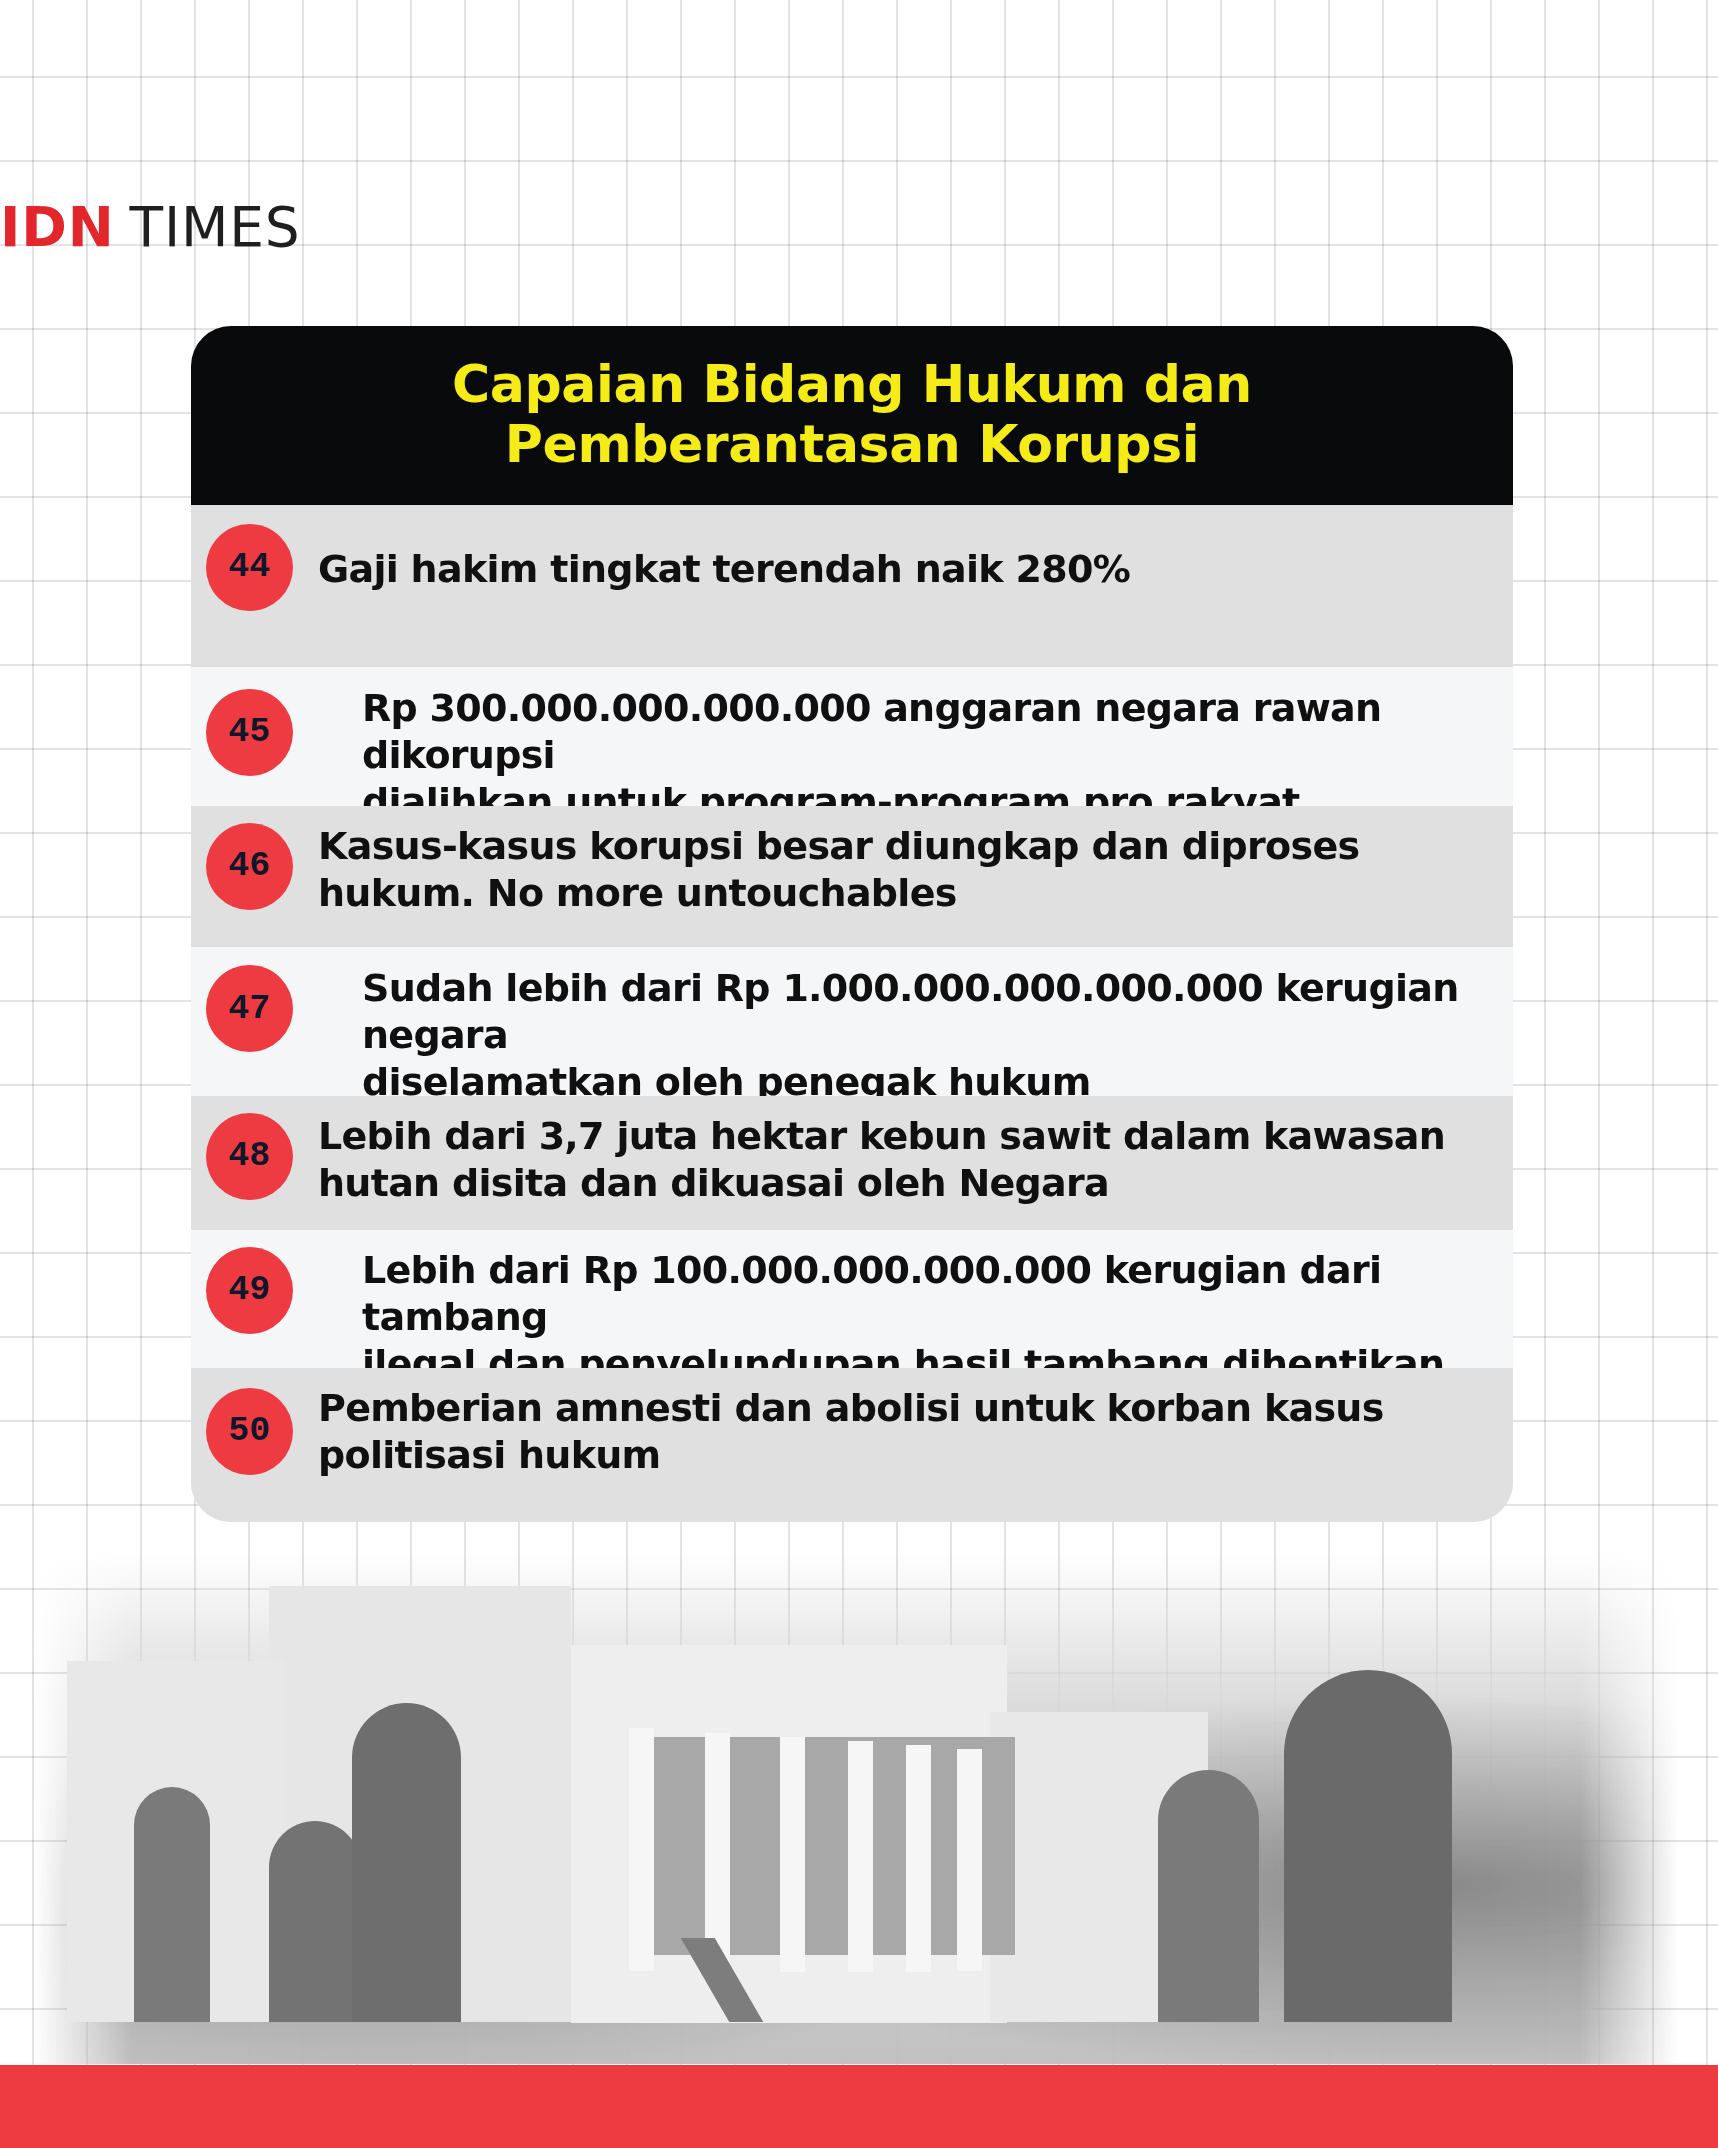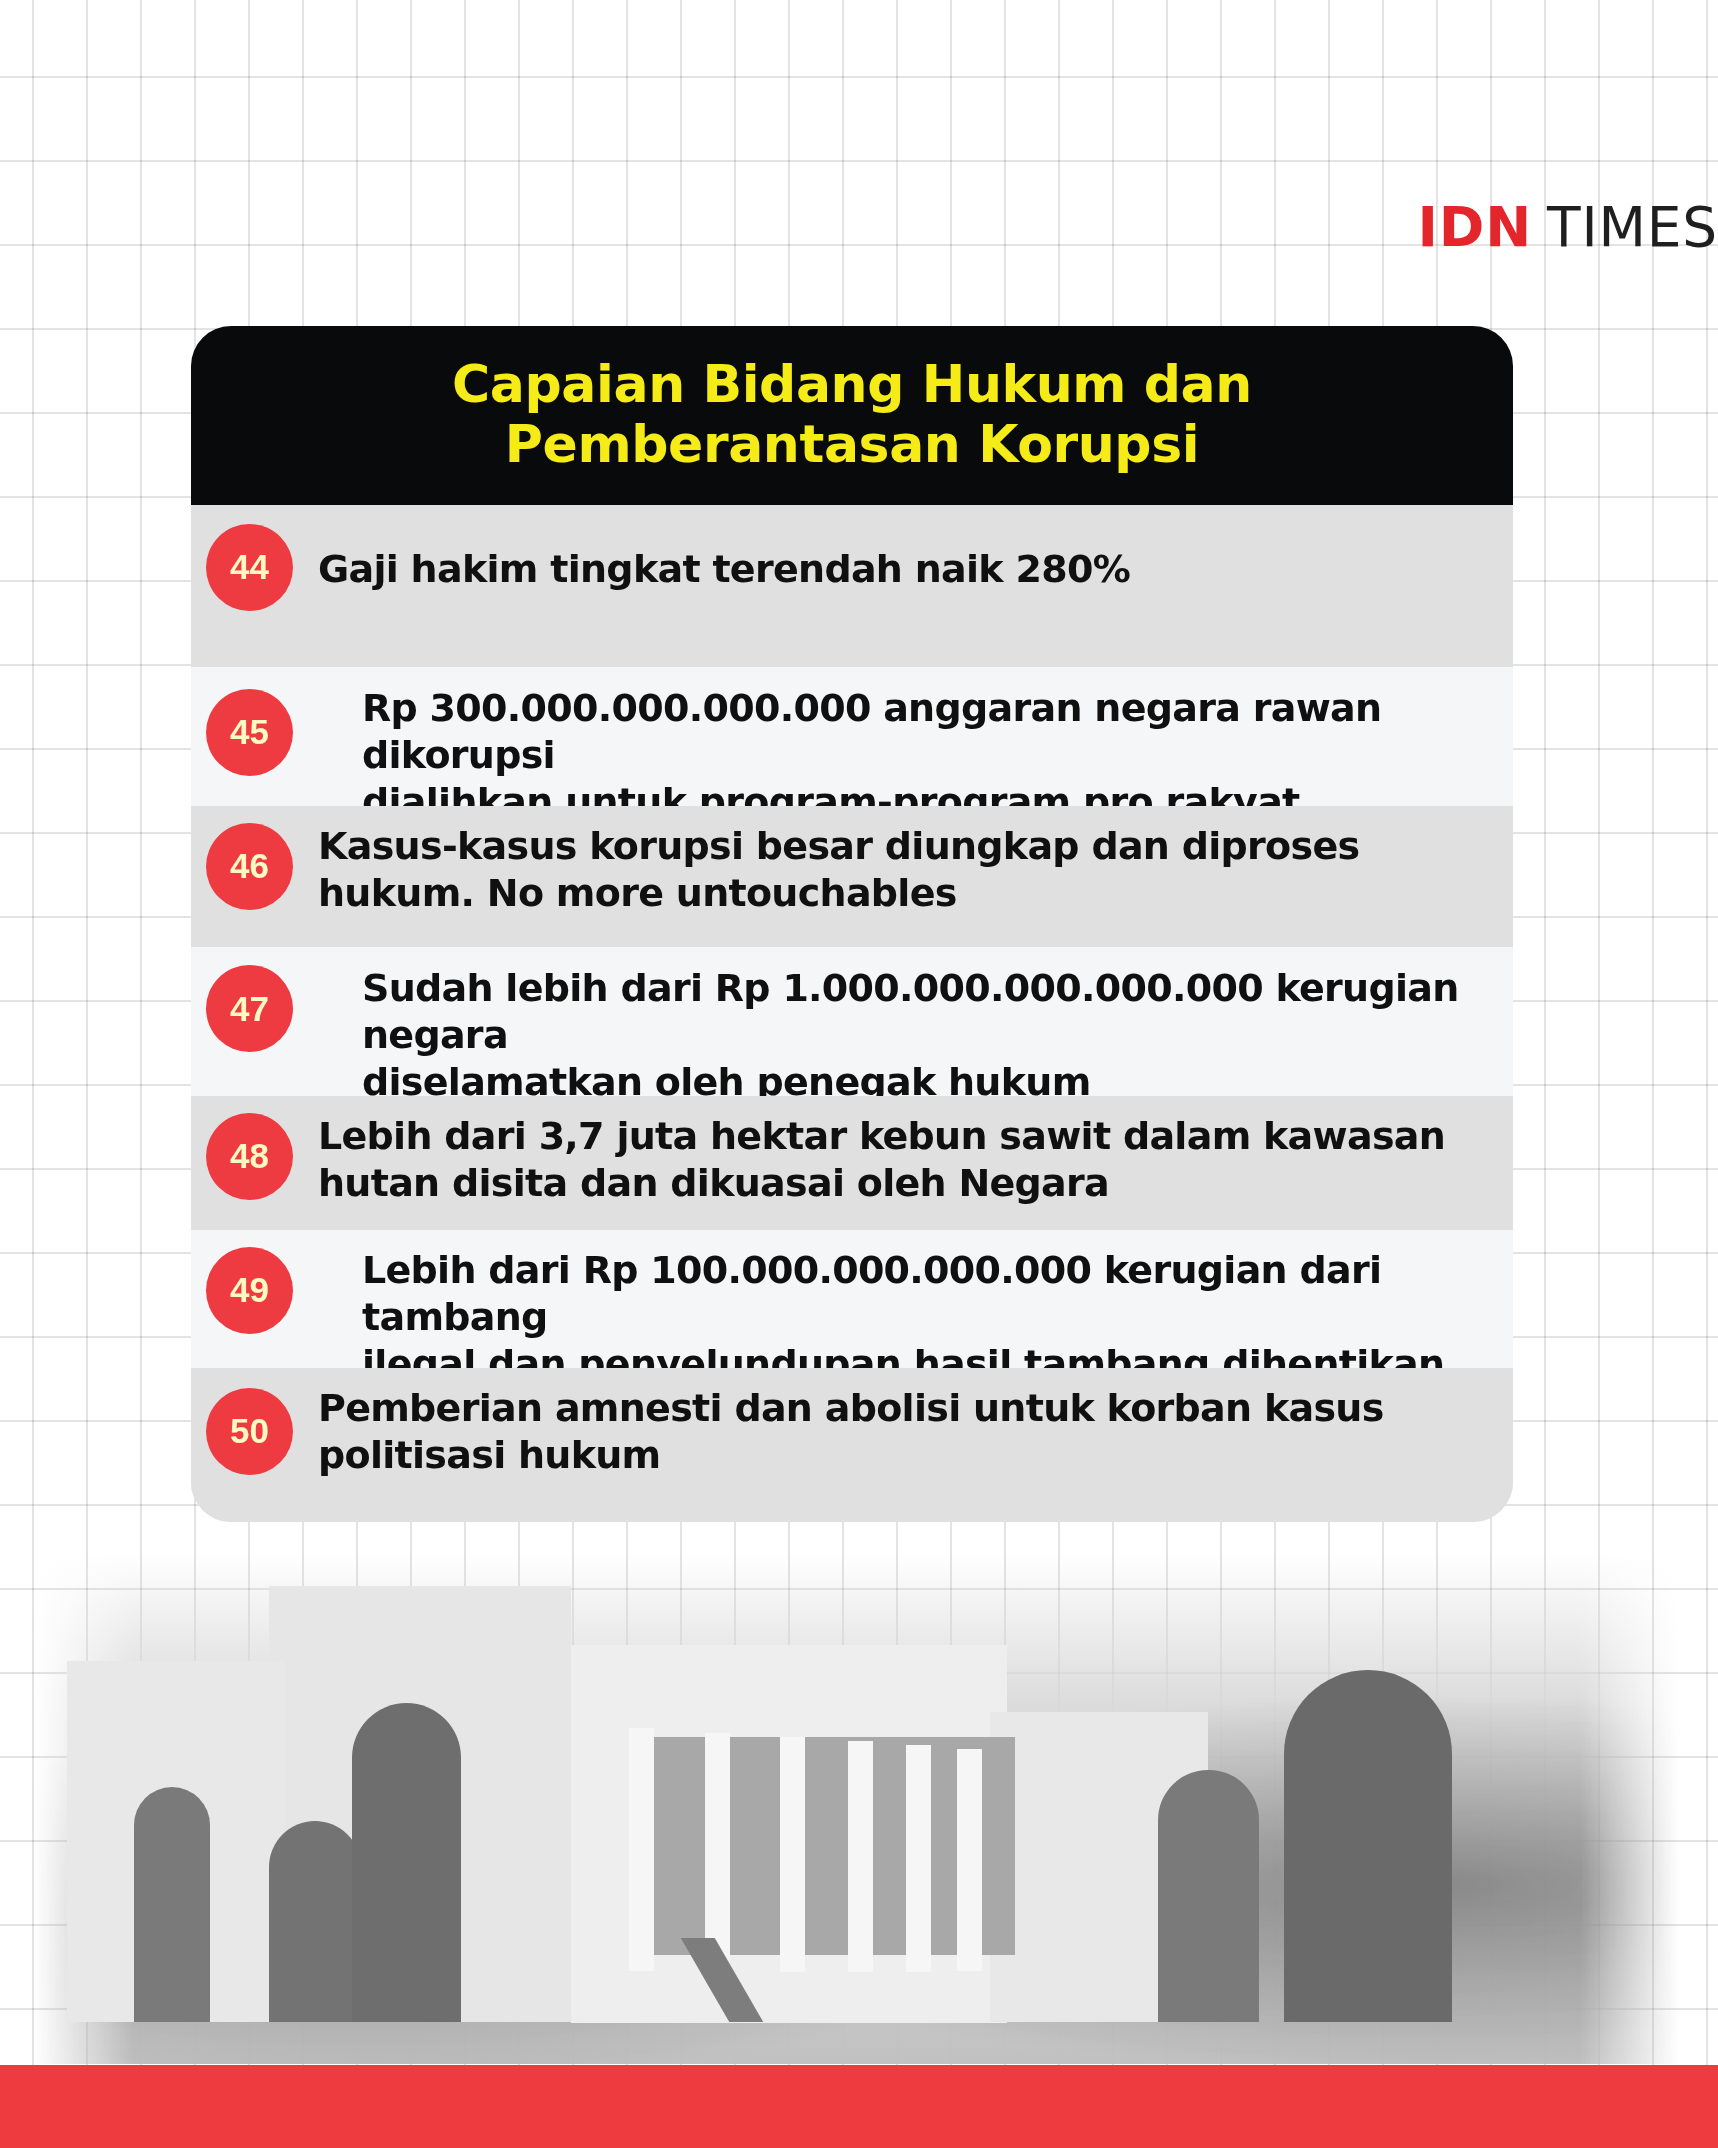--- a/index.html
+++ b/index.html
@@ -15,7 +15,7 @@
     }
     .logo {
       position: absolute; top: 195px; left: 0; width: 100%;
-      text-align: right; font-size: 55px; font-weight: bold; letter-spacing: 0.8px;
+      text-align: left; font-size: 55px; font-weight: bold; letter-spacing: 0.8px;
       font-family: "DejaVu Sans", sans-serif;
     }
     .logo .idn { color: #e3262c; font-weight: bold; }

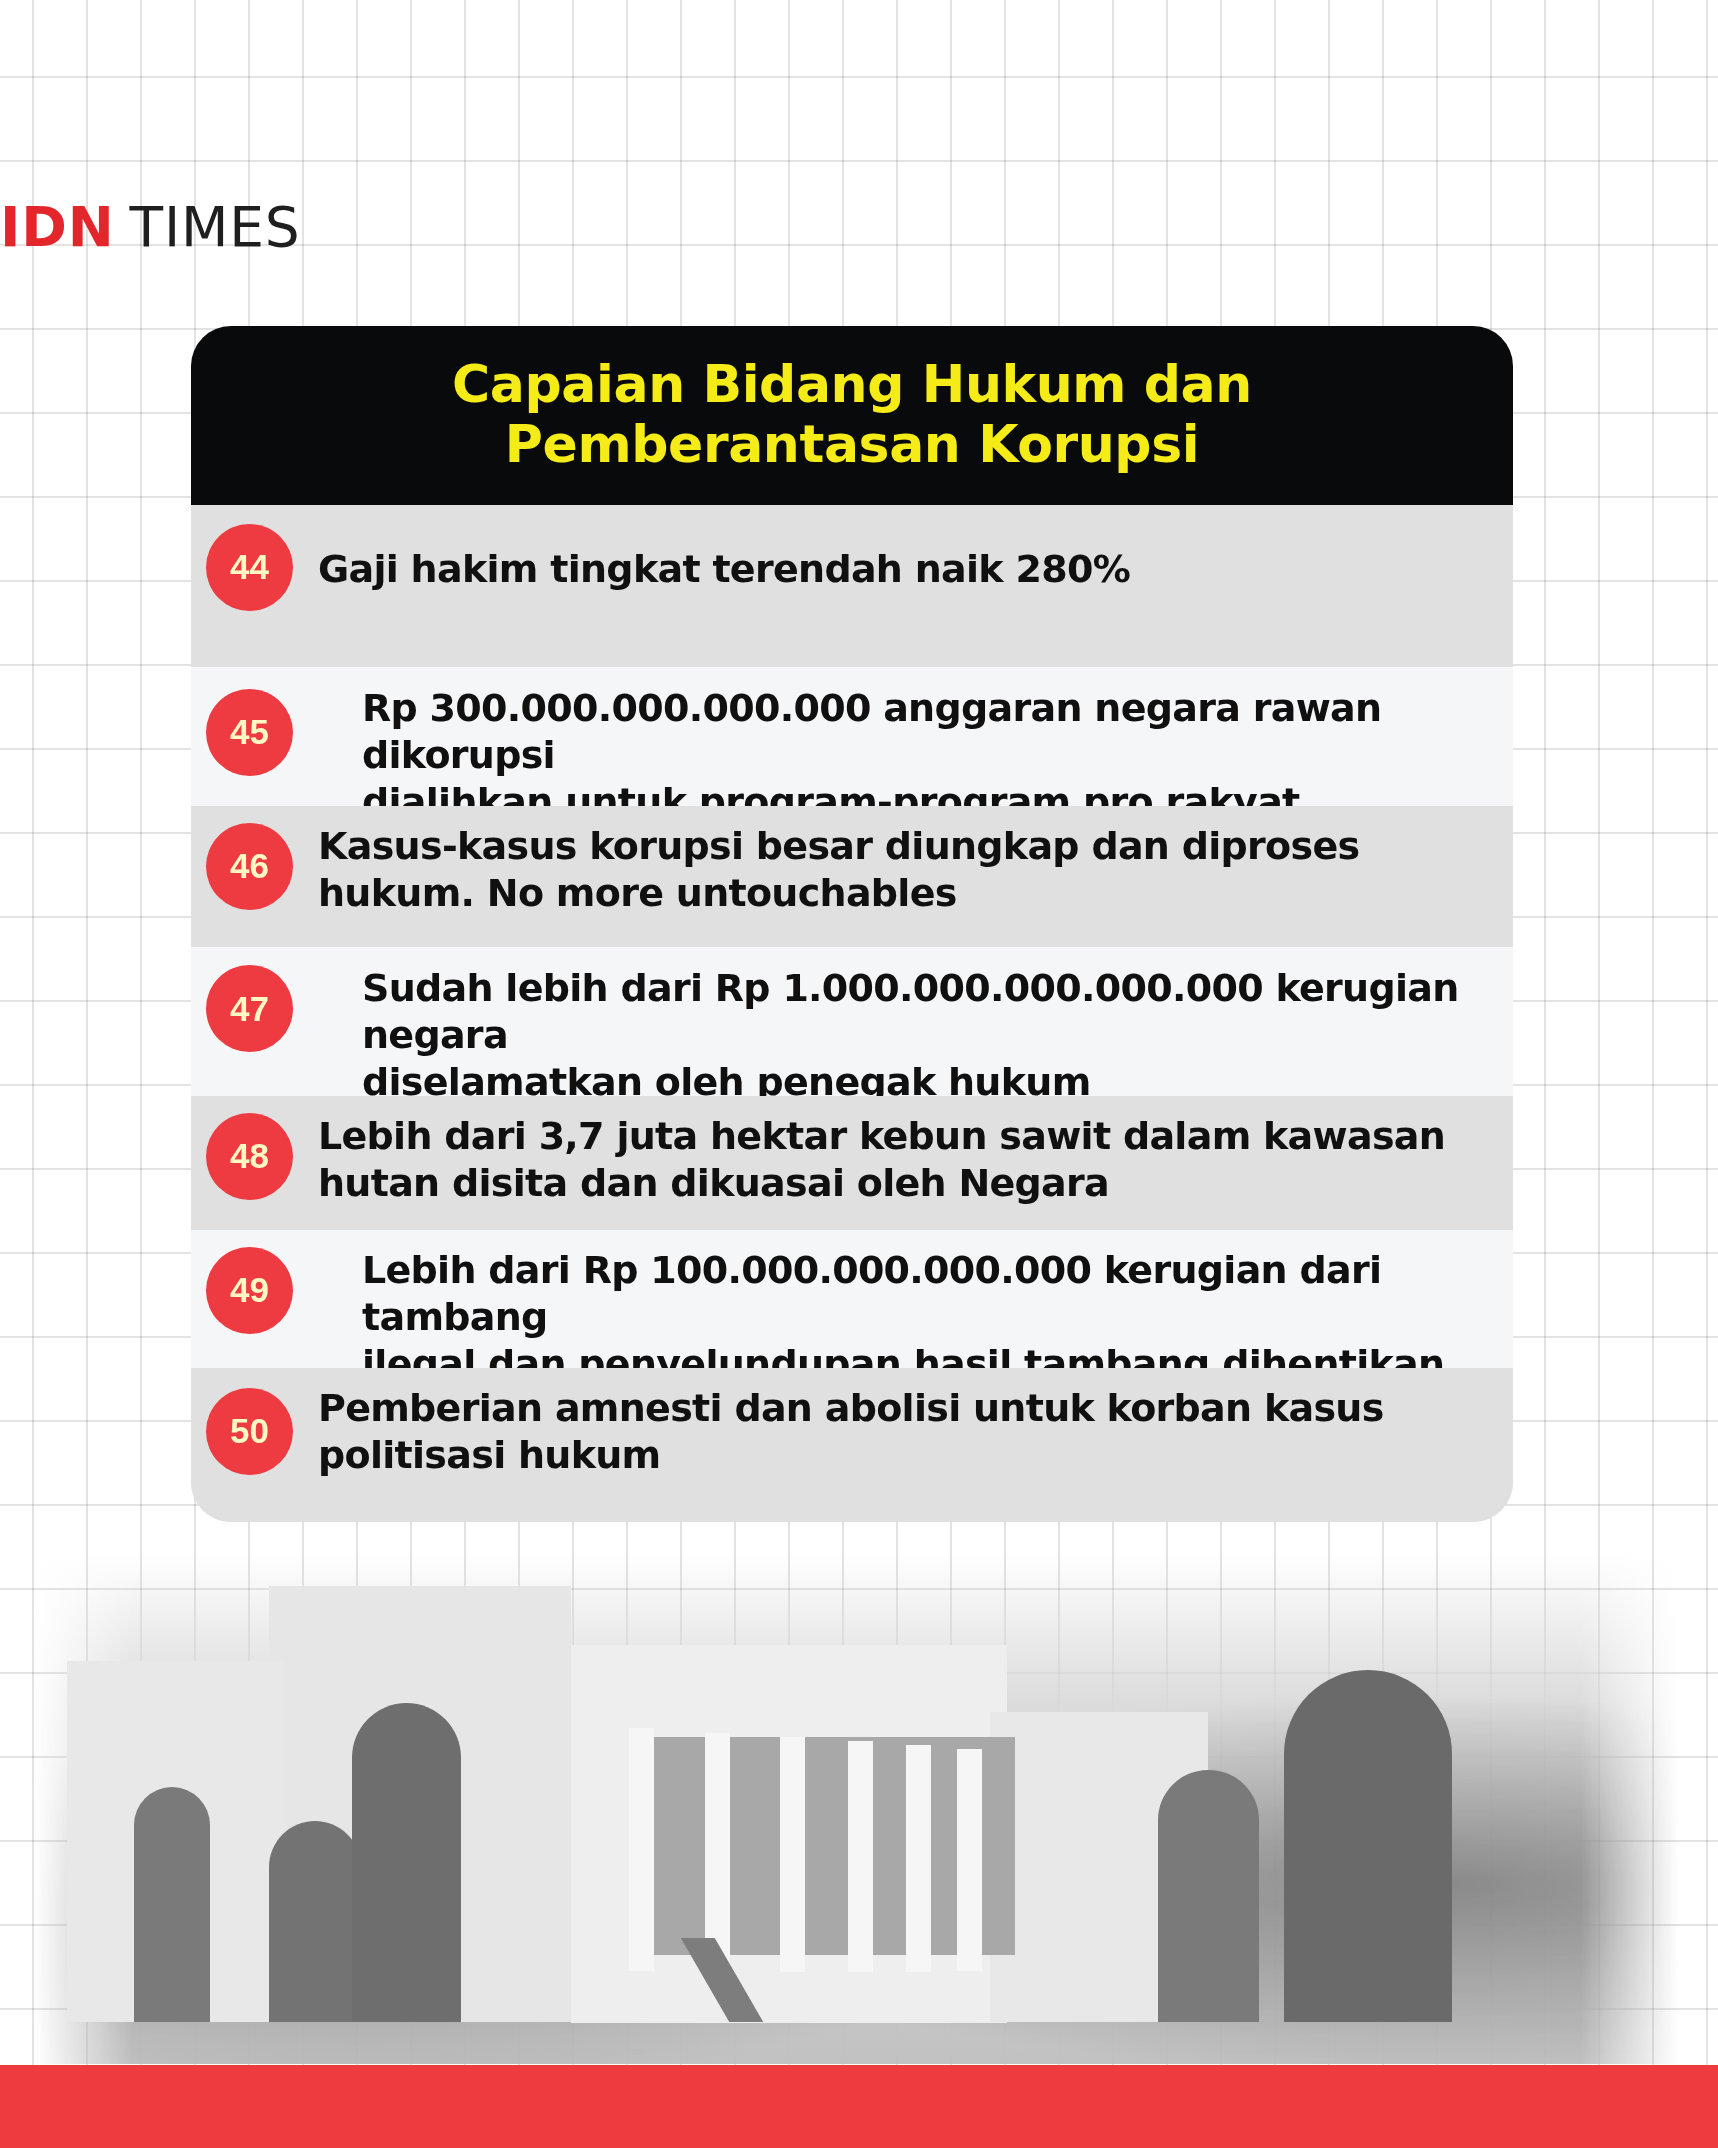--- a/index.html
+++ b/index.html
@@ -41,10 +41,10 @@
     .row.light { background: #f5f6f8; gap: 44px; }
     .badge {
       width: 87px; height: 87px; border-radius: 50%;
-      background: #ee3b42; color: #fef9c3;
+      background: #ee3b42; color: #0f172a;
       display: flex; align-items: center; justify-content: center;
       font-size: 35px; font-weight: bold; flex-shrink: 0;
-      font-family: Liberation Sans, sans-serif;
+      font-family: Liberation Mono, monospace;
     }
     .row-text {
       margin-left: 25px; color: #101010; font-size: 38px; font-weight: bold;

